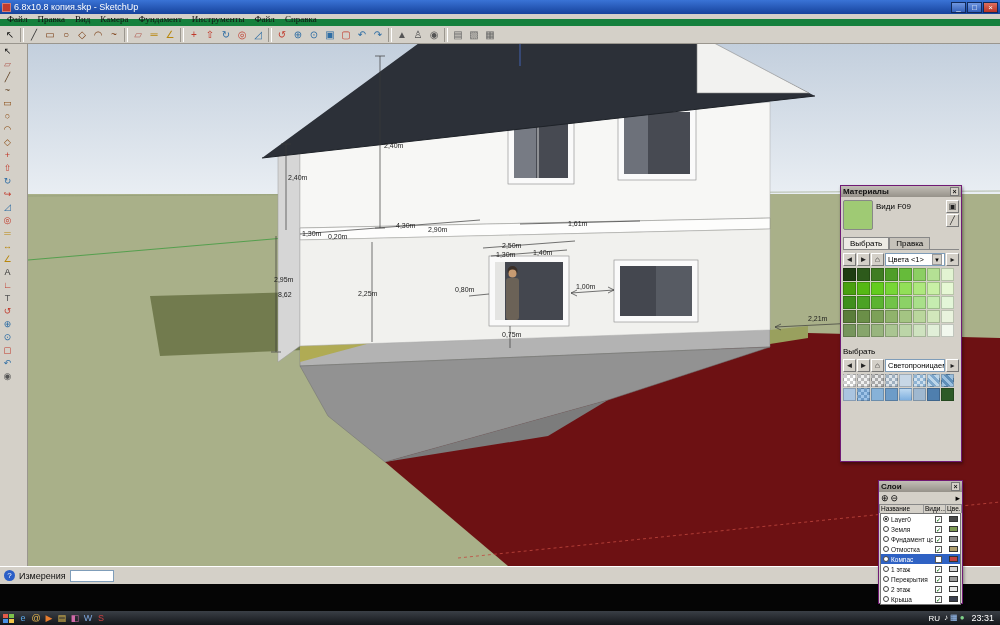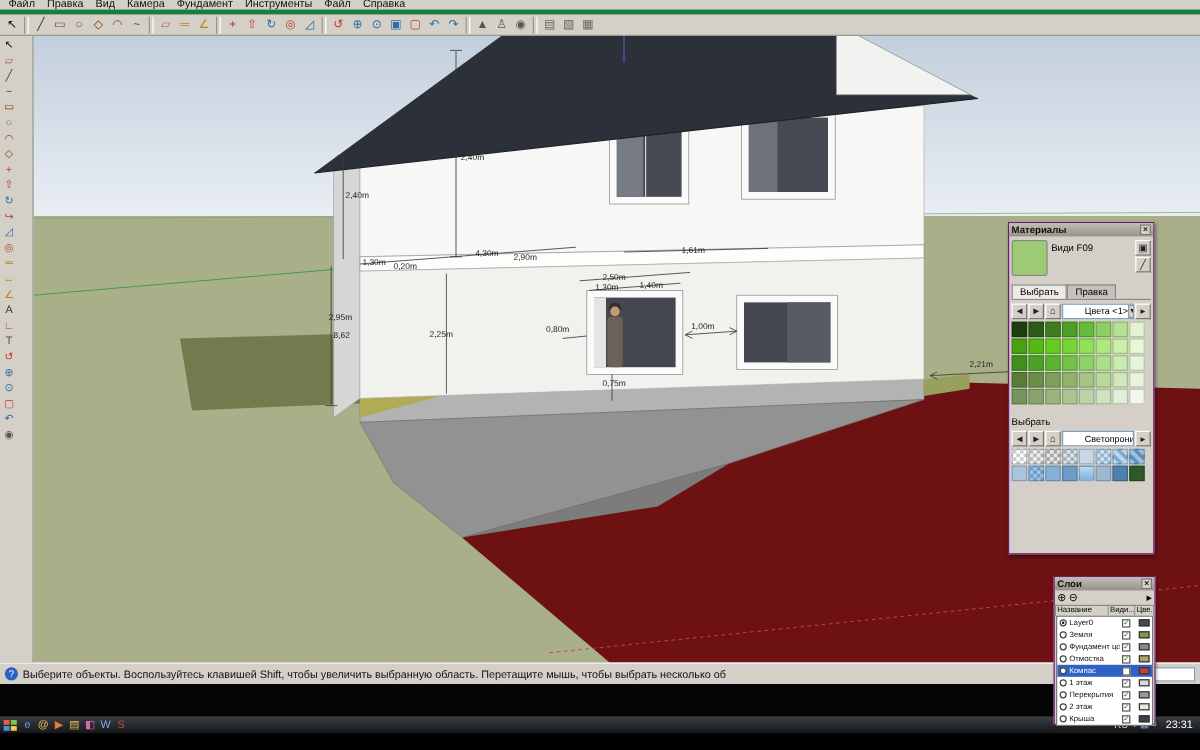--- a/index.html
+++ b/index.html
@@ -104,6 +104,15 @@
 
 <div class="screen">
 
+  <div class="titlebar">
+    <span class="appicon"></span>
+    <span>6.8x10.8 копия.skp - SketchUp</span>
+    <span class="wbtns">
+      <span class="wb">_</span>
+      <span class="wb">□</span>
+      <span class="wb close">×</span>
+    </span>
+  </div>
 
   <div class="menubar">
       <span class="menu-item">Файл</span>

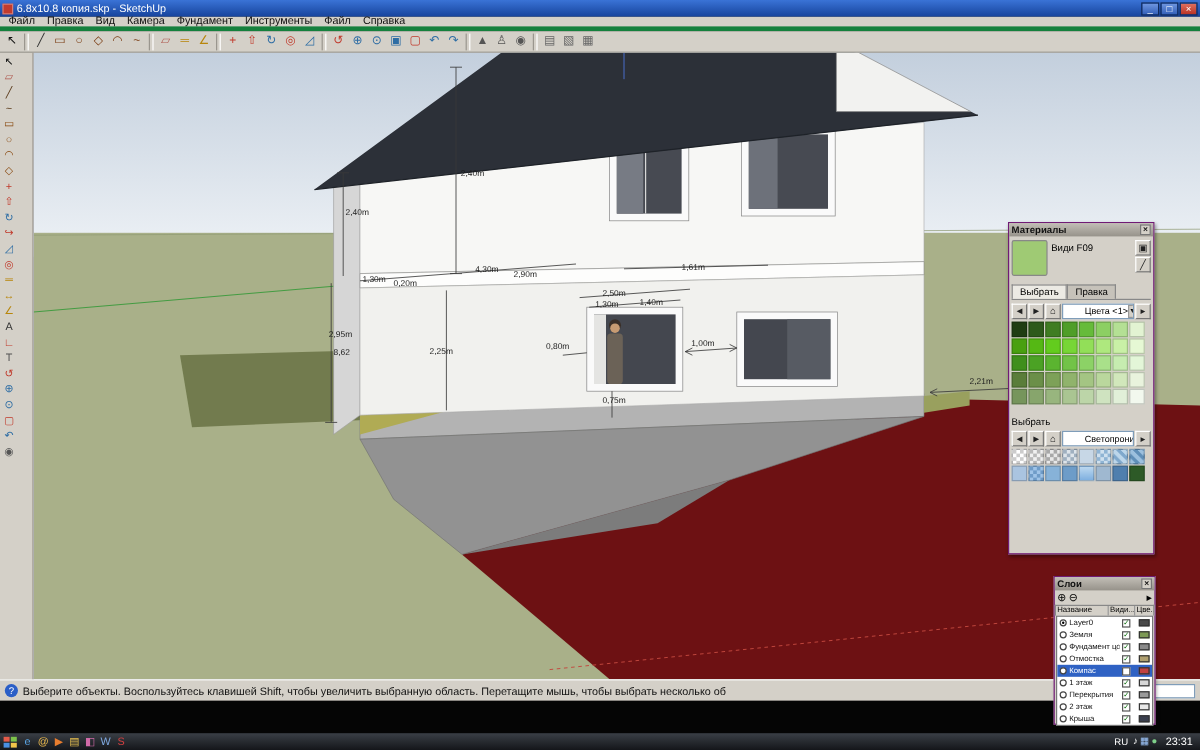--- a/index.html
+++ b/index.html
@@ -17,8 +17,8 @@
   .wb.close { background:linear-gradient(#e0705f,#b83325); }
 
   
-  .menubar { height:12px; background:#d4d0c8; display:flex; align-items:flex-end; padding-left:2px;
-    font-size:9px; color:#111; border-bottom:4px solid #15803d; }
+  .menubar { height:12px; background:#d4d0c8; display:flex; align-items:flex-start; padding-left:2px;
+    font-size:9px; color:#111; border-bottom:7px solid #15803d;font-family:Liberation Serif, serif; }
   .menu-item { padding:0 5px; }
   .toolbar { height:18px; background:#d4d0c8; display:flex; align-items:center; padding:0 2px;
     border-bottom:1px solid #9a968e; }

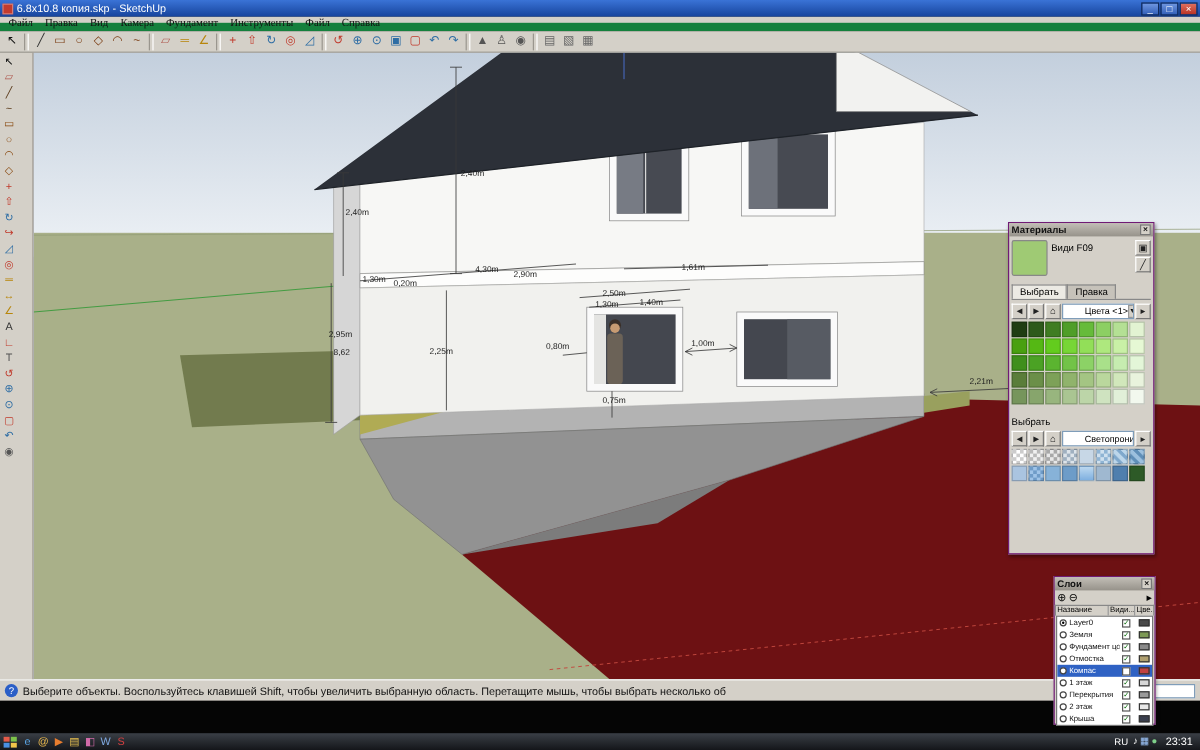--- a/index.html
+++ b/index.html
@@ -54,7 +54,7 @@
   .tab.active { background:#eceae4; }
   .navrow { display:flex; align-items:center; gap:1px; margin:2px; height:14px; }
   .dropdown { flex:1; height:13px; background:#fff; border:1px solid #7f9db9; display:flex;
-    align-items:center; font-size:7.5px; padding:0 18px; overflow:hidden; white-space:nowrap; }
+    align-items:center; font-size:7.5px; padding:0 2px; overflow:hidden; white-space:nowrap; }
   .da { margin-left:auto; width:10px; height:11px; background:#d4d0c8; border:1px solid #999;
     font-size:6px; line-height:10px; text-align:center; }
   .swatchgrid { display:grid; grid-template-columns:repeat(8,13px); gap:1px; margin:2px; }

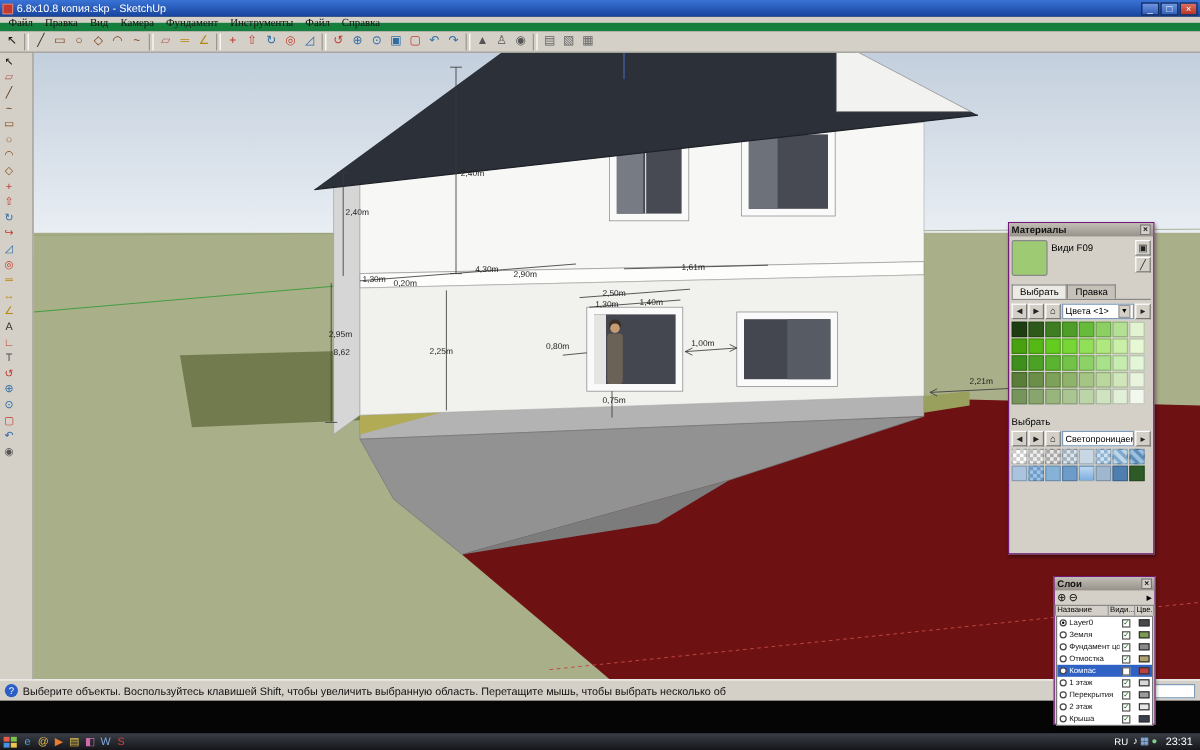--- a/index.html
+++ b/index.html
@@ -484,7 +484,6 @@
 
   <div class="statusbar">
     <span class="qicon">?</span>
-    <span class="statusmsg">Выберите объекты. Воспользуйтесь клавишей Shift, чтобы увеличить выбранную область. Перетащите мышь, чтобы выбрать несколько об</span>
     <span>Измерения</span>
     <span class="measurebox"></span>
   </div>

